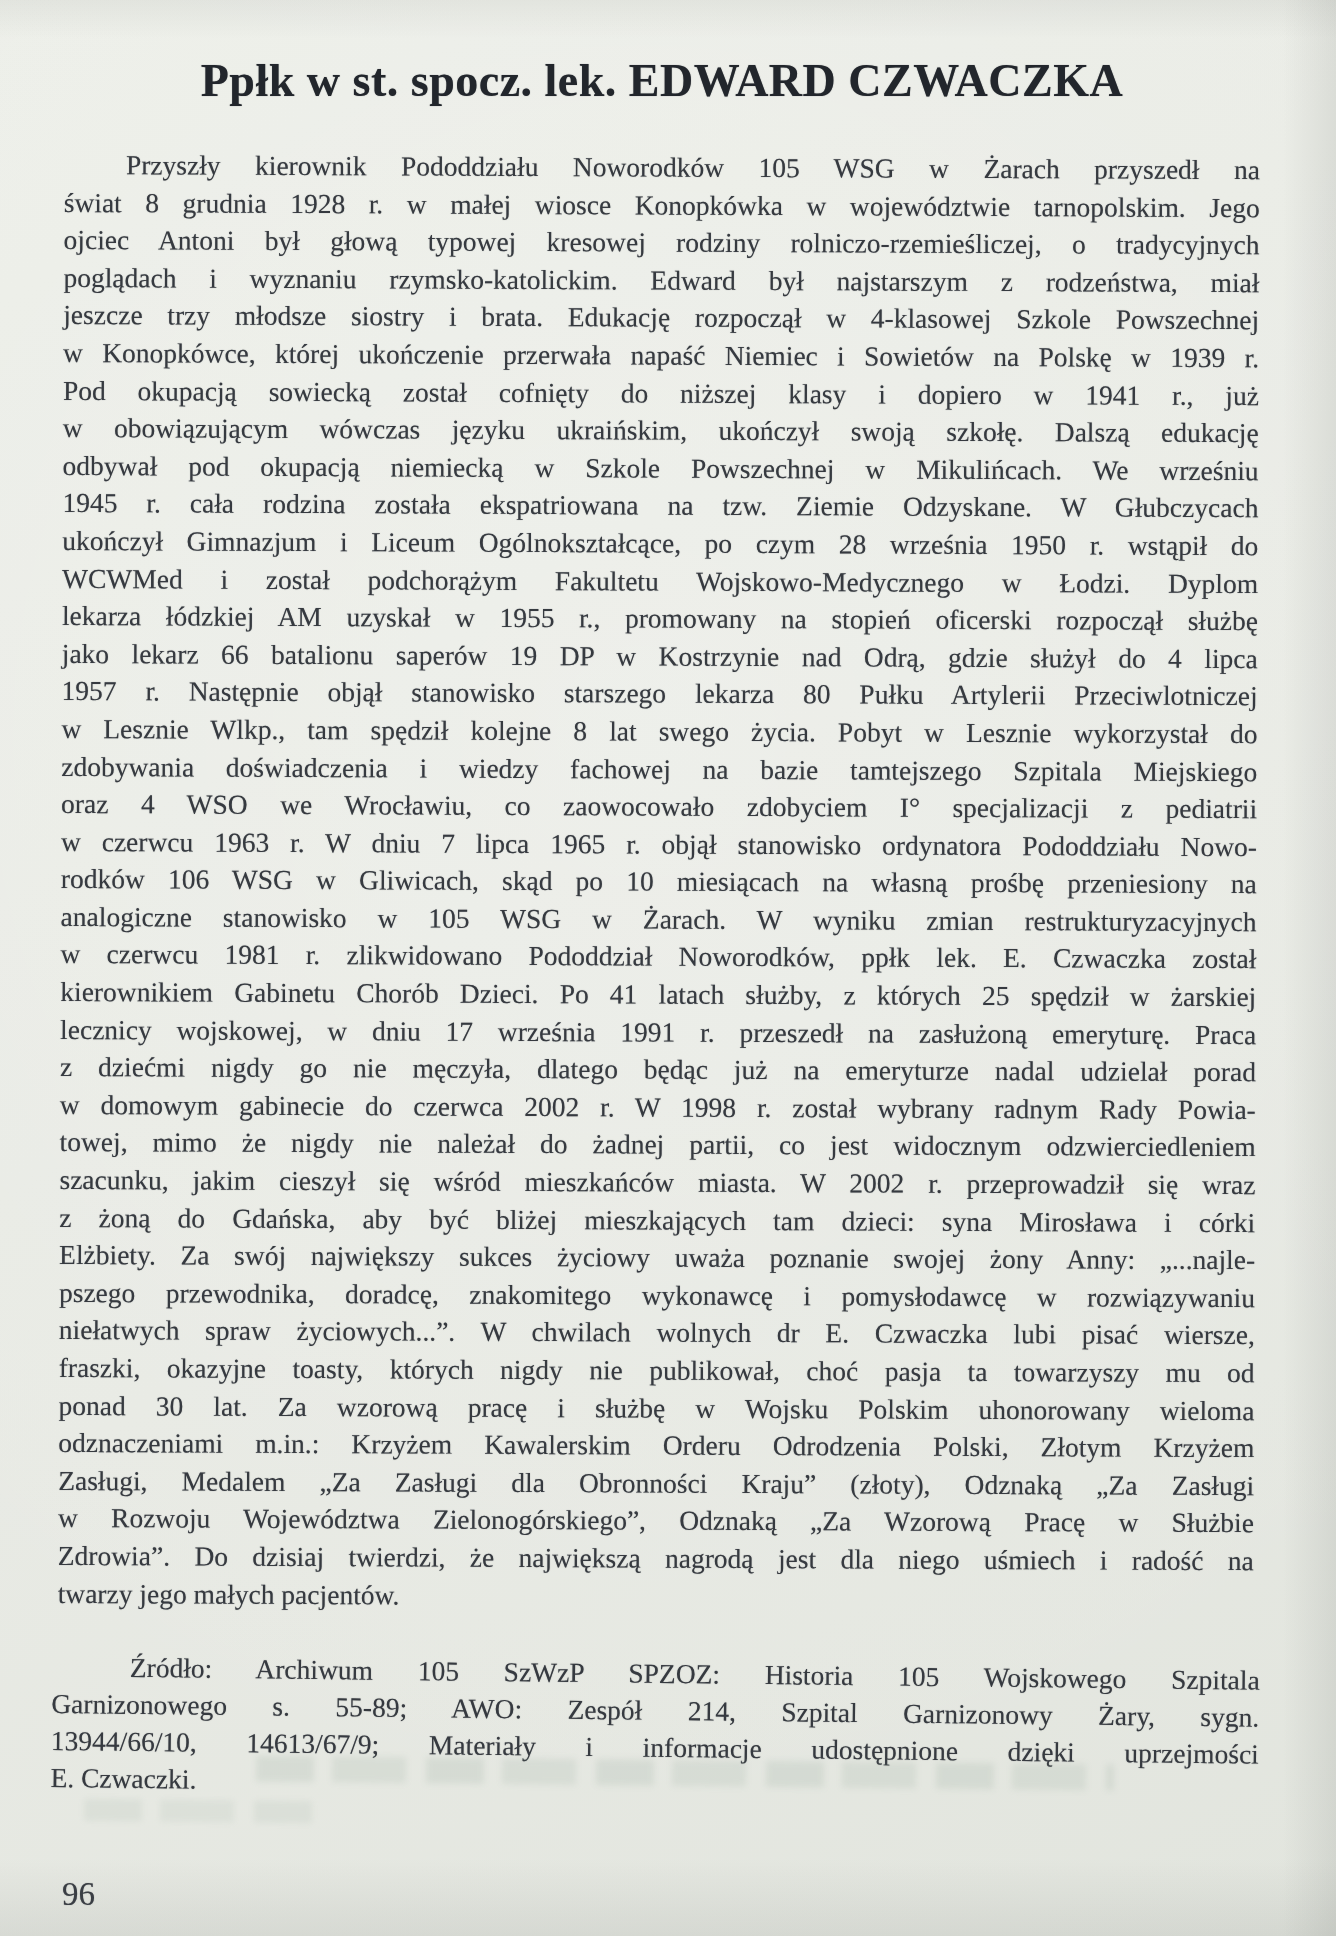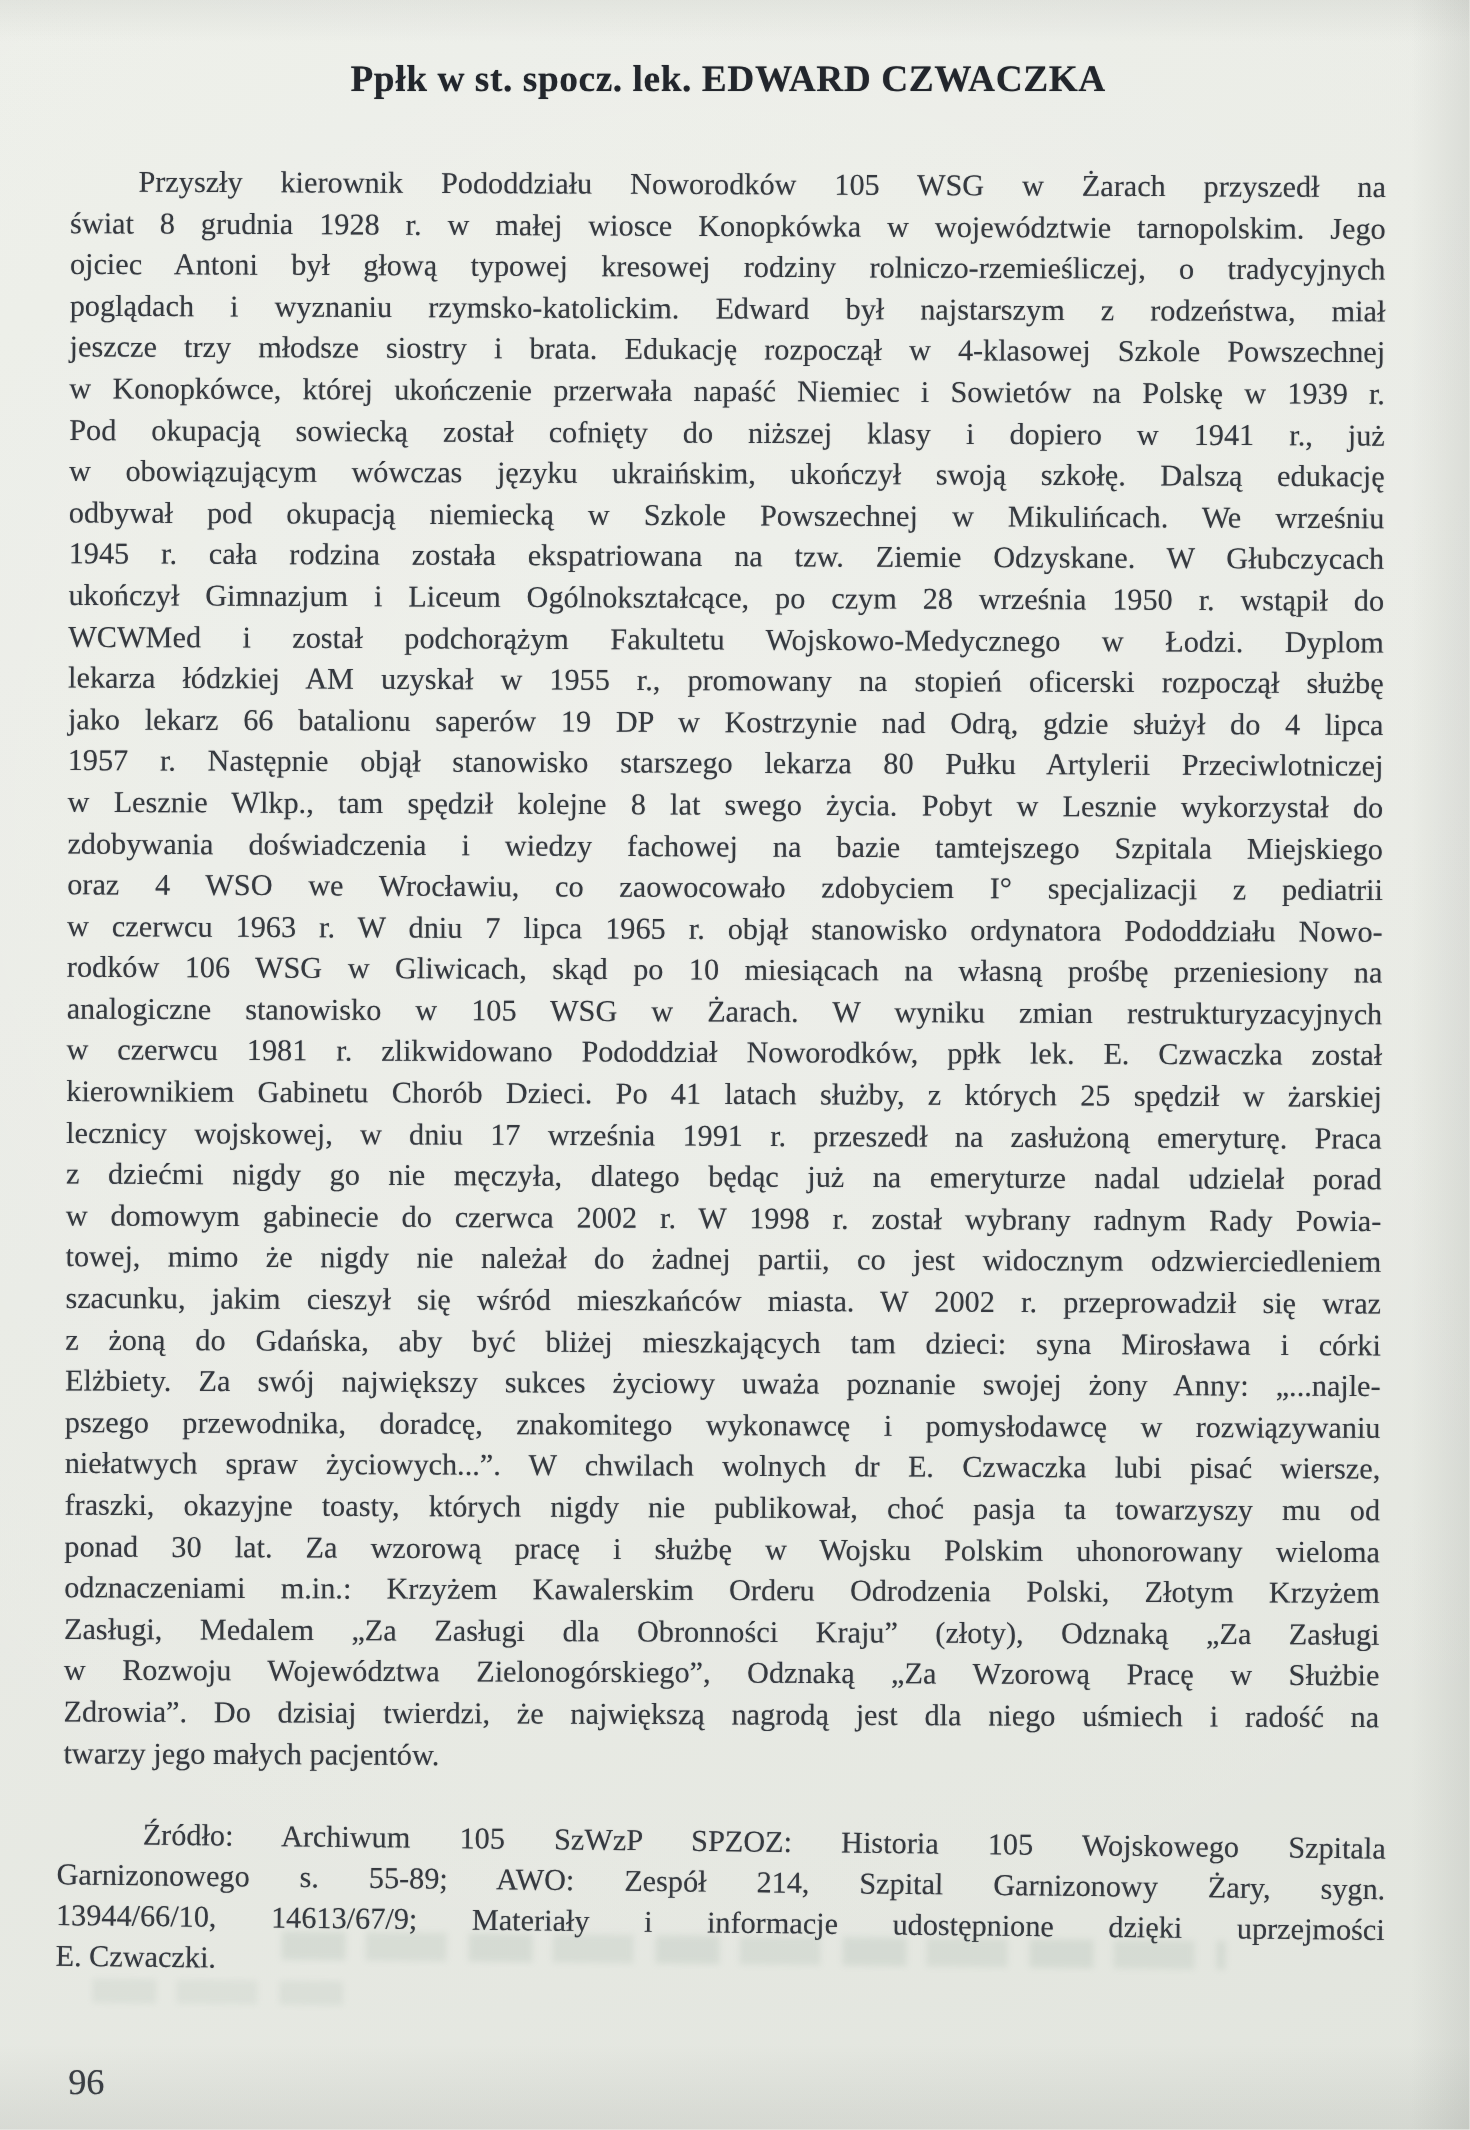--- a/index.html
+++ b/index.html
@@ -18,7 +18,7 @@
   }
   .page-title{
     position:absolute;left:64px;top:54px;width:1196px;
-    text-align:center;font-weight:bold;font-size:34px;letter-spacing:0.5px;
+    text-align:center;font-weight:bold;font-size:46px;letter-spacing:0.5px;
     color:#22262c;
     text-shadow:0 0 1px rgba(34,38,44,0.5);
   }

